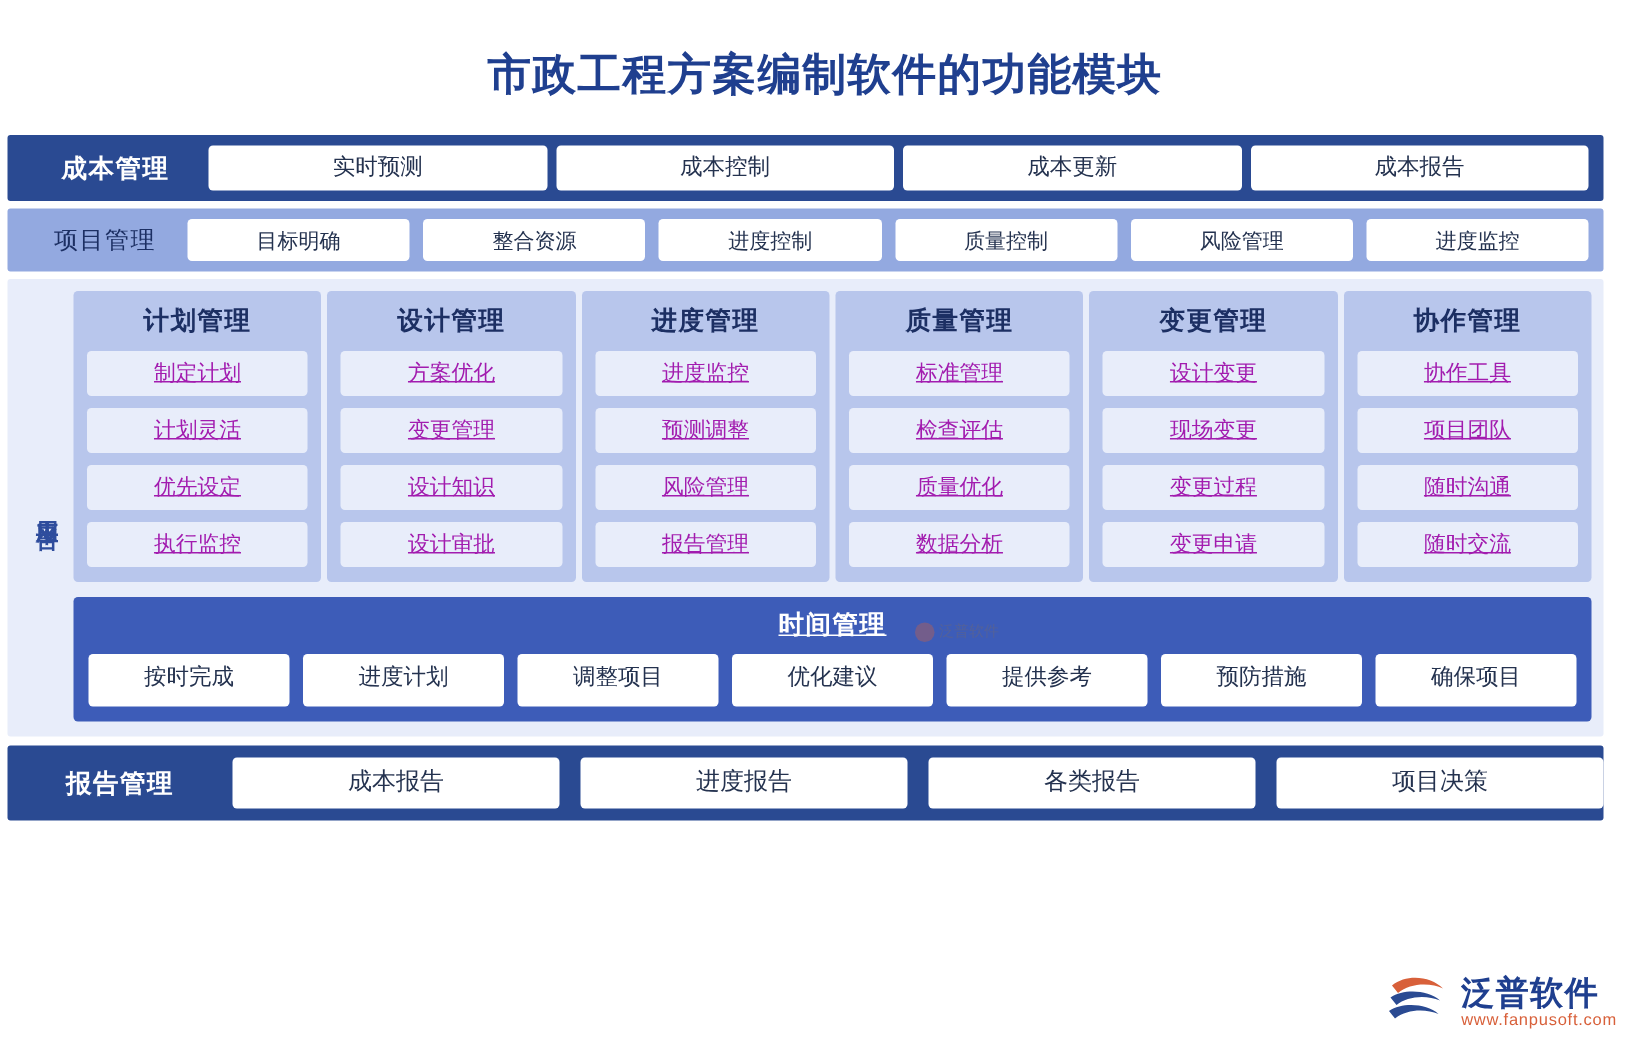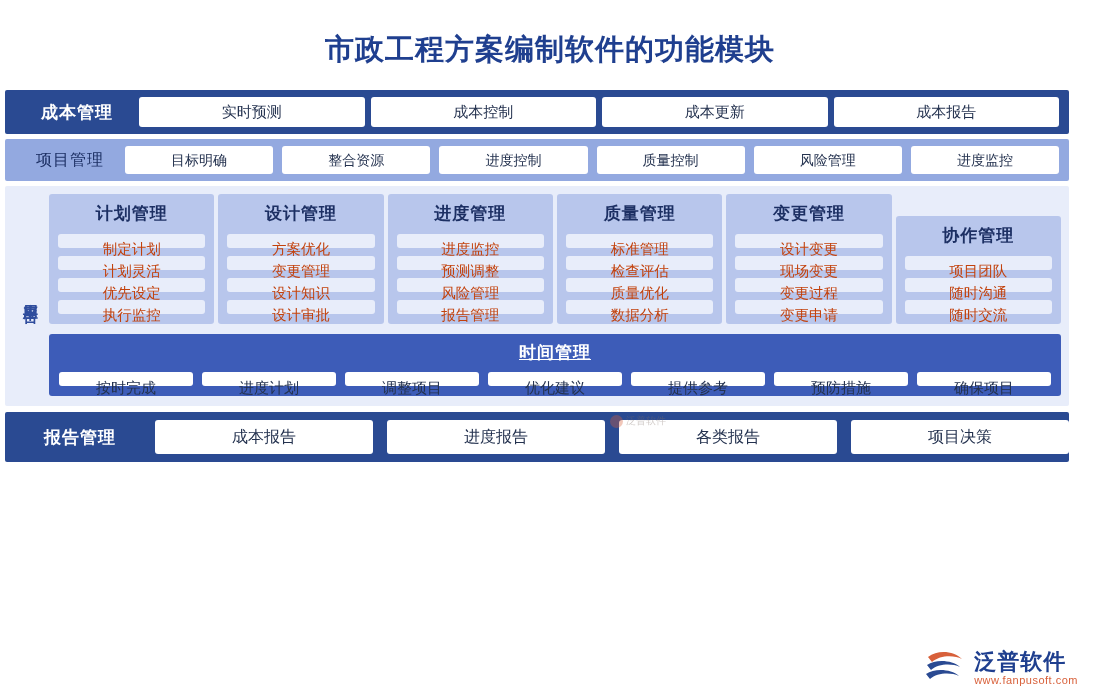--- a/index.html
+++ b/index.html
@@ -129,7 +129,6 @@
   .columns {
     display: flex;
     gap: 4px;
-    align-items: flex-end;
   }
   .col {
     background: #b8c6ec;

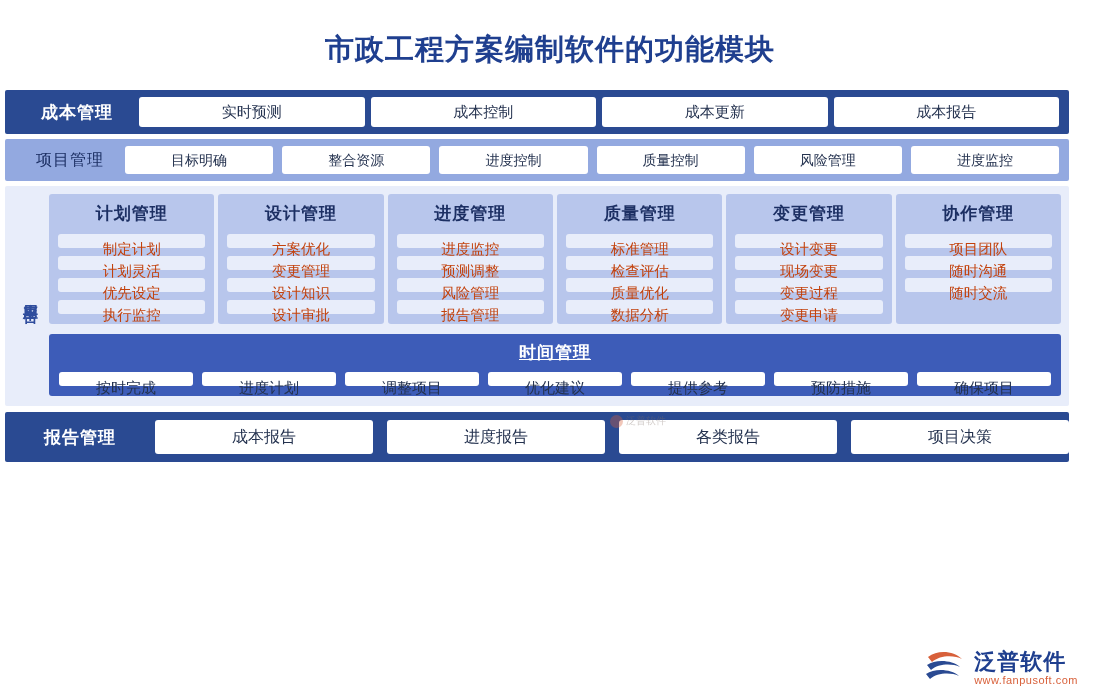--- a/index.html
+++ b/index.html
@@ -148,12 +148,13 @@
   .cell {
     background: #e8edfa;
     border-radius: 3px;
-    height: 14px;
+    height: 30px;
     line-height: 30px;
     text-align: center;
     font-size: 14.5px;
-    color: #c2410c;
+    color: #a21caf;
     margin-bottom: 8px;
+    text-decoration: underline;
   }
   .cell:last-child { margin-bottom: 0; }
   

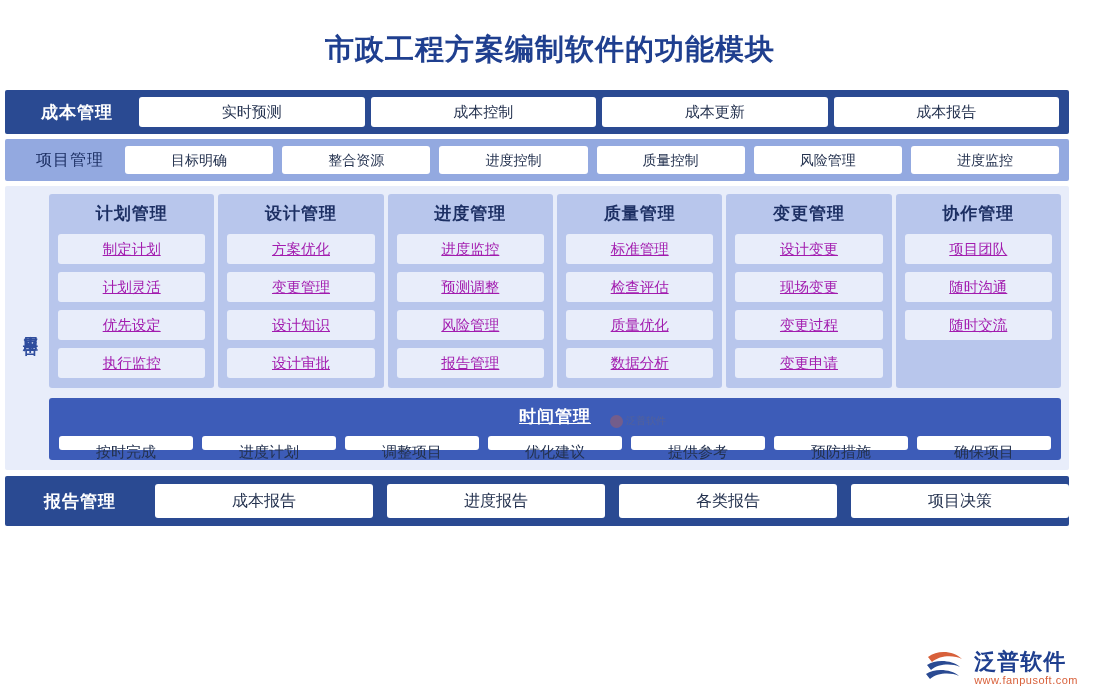--- a/index.html
+++ b/index.html
@@ -339,6 +339,7 @@
 
           <div class="col">
             <div class="col-head">协作管理</div>
+            <div class="cell">协作工具</div>
             <div class="cell">项目团队</div>
             <div class="cell">随时沟通</div>
             <div class="cell">随时交流</div>

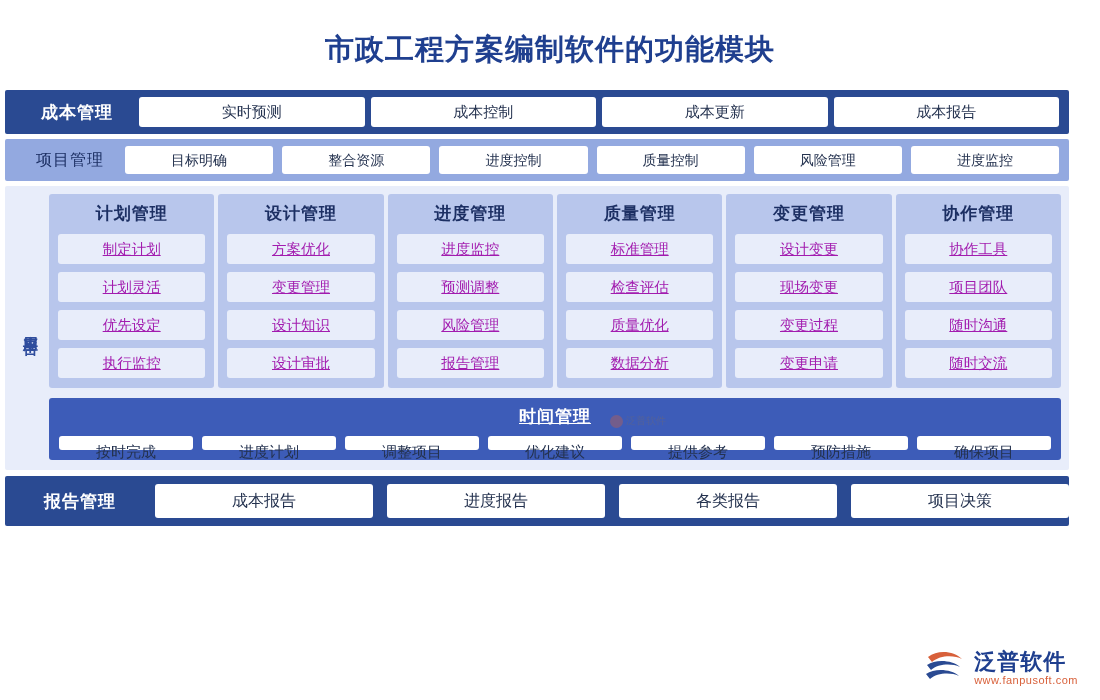--- a/index.html
+++ b/index.html
@@ -179,7 +179,7 @@
     gap: 9px;
   }
   .time-chips .chip {
-    height: 14px;
+    height: 35px;
     line-height: 31px;
     font-size: 15px;
   }

